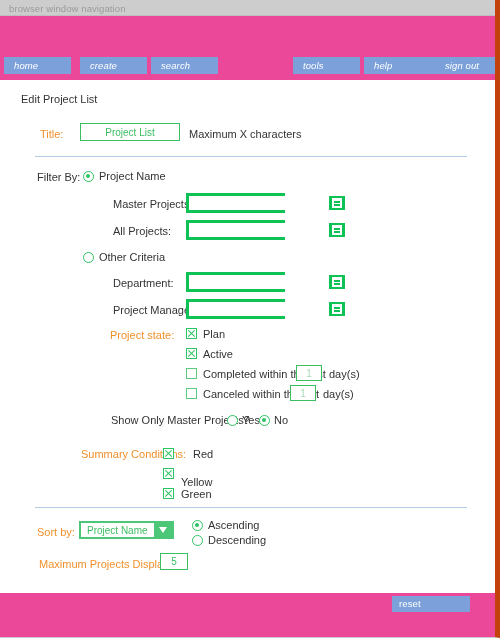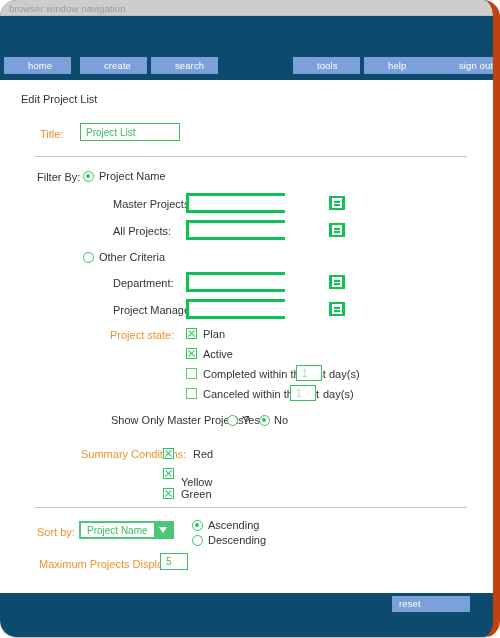--- a/index.html
+++ b/index.html
@@ -16,12 +16,11 @@
     position: relative;
     width: 500px;
     height: 638px;
-    background: #0c4a6e;
-    border-right: 7px solid #c2410c;
+    background: #ec4899;
+    border-right: 5px solid #c2410c;
     border-bottom: 1px solid #c9c9c9;
     box-sizing: border-box;
     overflow: hidden;
-    border-radius: 17px;
   }
 
   

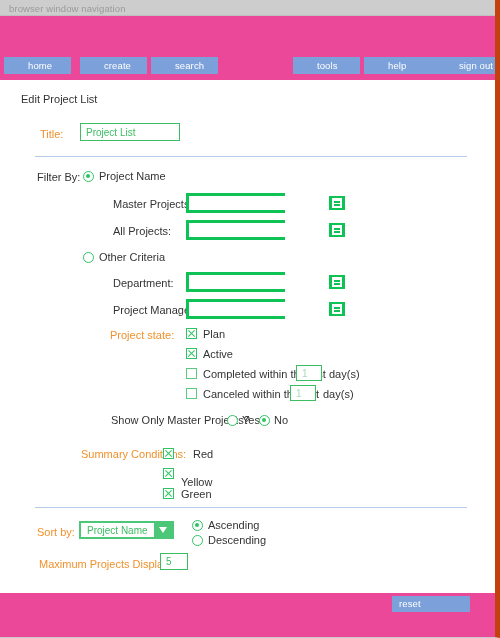--- a/index.html
+++ b/index.html
@@ -70,10 +70,11 @@
     color: #ffffff;
     font-size: 9.5px;
     line-height: 17px;
-    padding-left: 24px;
+    padding-left: 10px;
     box-sizing: border-box;
     cursor: pointer;
     letter-spacing: 0.1px;
+    font-style: italic;
   }
 
   

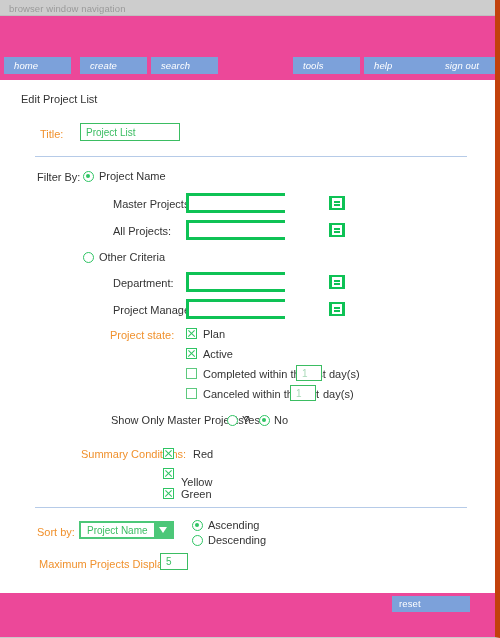--- a/index.html
+++ b/index.html
@@ -118,6 +118,7 @@
     font-size: 10px;
     padding: 0 5px;
     outline: none;
+    text-align: center;
   }
   .g-input.dim { color: #a8d9b8; }
 

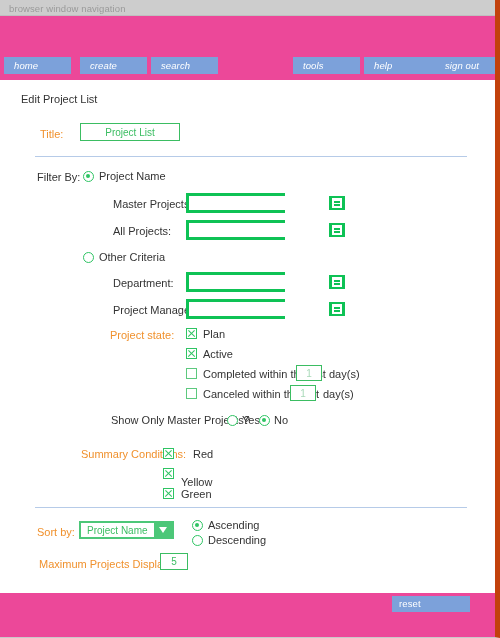--- a/index.html
+++ b/index.html
@@ -297,6 +297,7 @@
 
     <div class="txt lbl-orange" style="left:40px;top:48px;">Title:</div>
     <input class="g-input" style="left: 80px; top: 43px; width: 100px; height: 18px;" value="Project List">
+    <div class="txt lbl-dark" style="left:189px;top:48px;">Maximum X characters</div>
 
     <div class="divider divider-1"></div>
 

